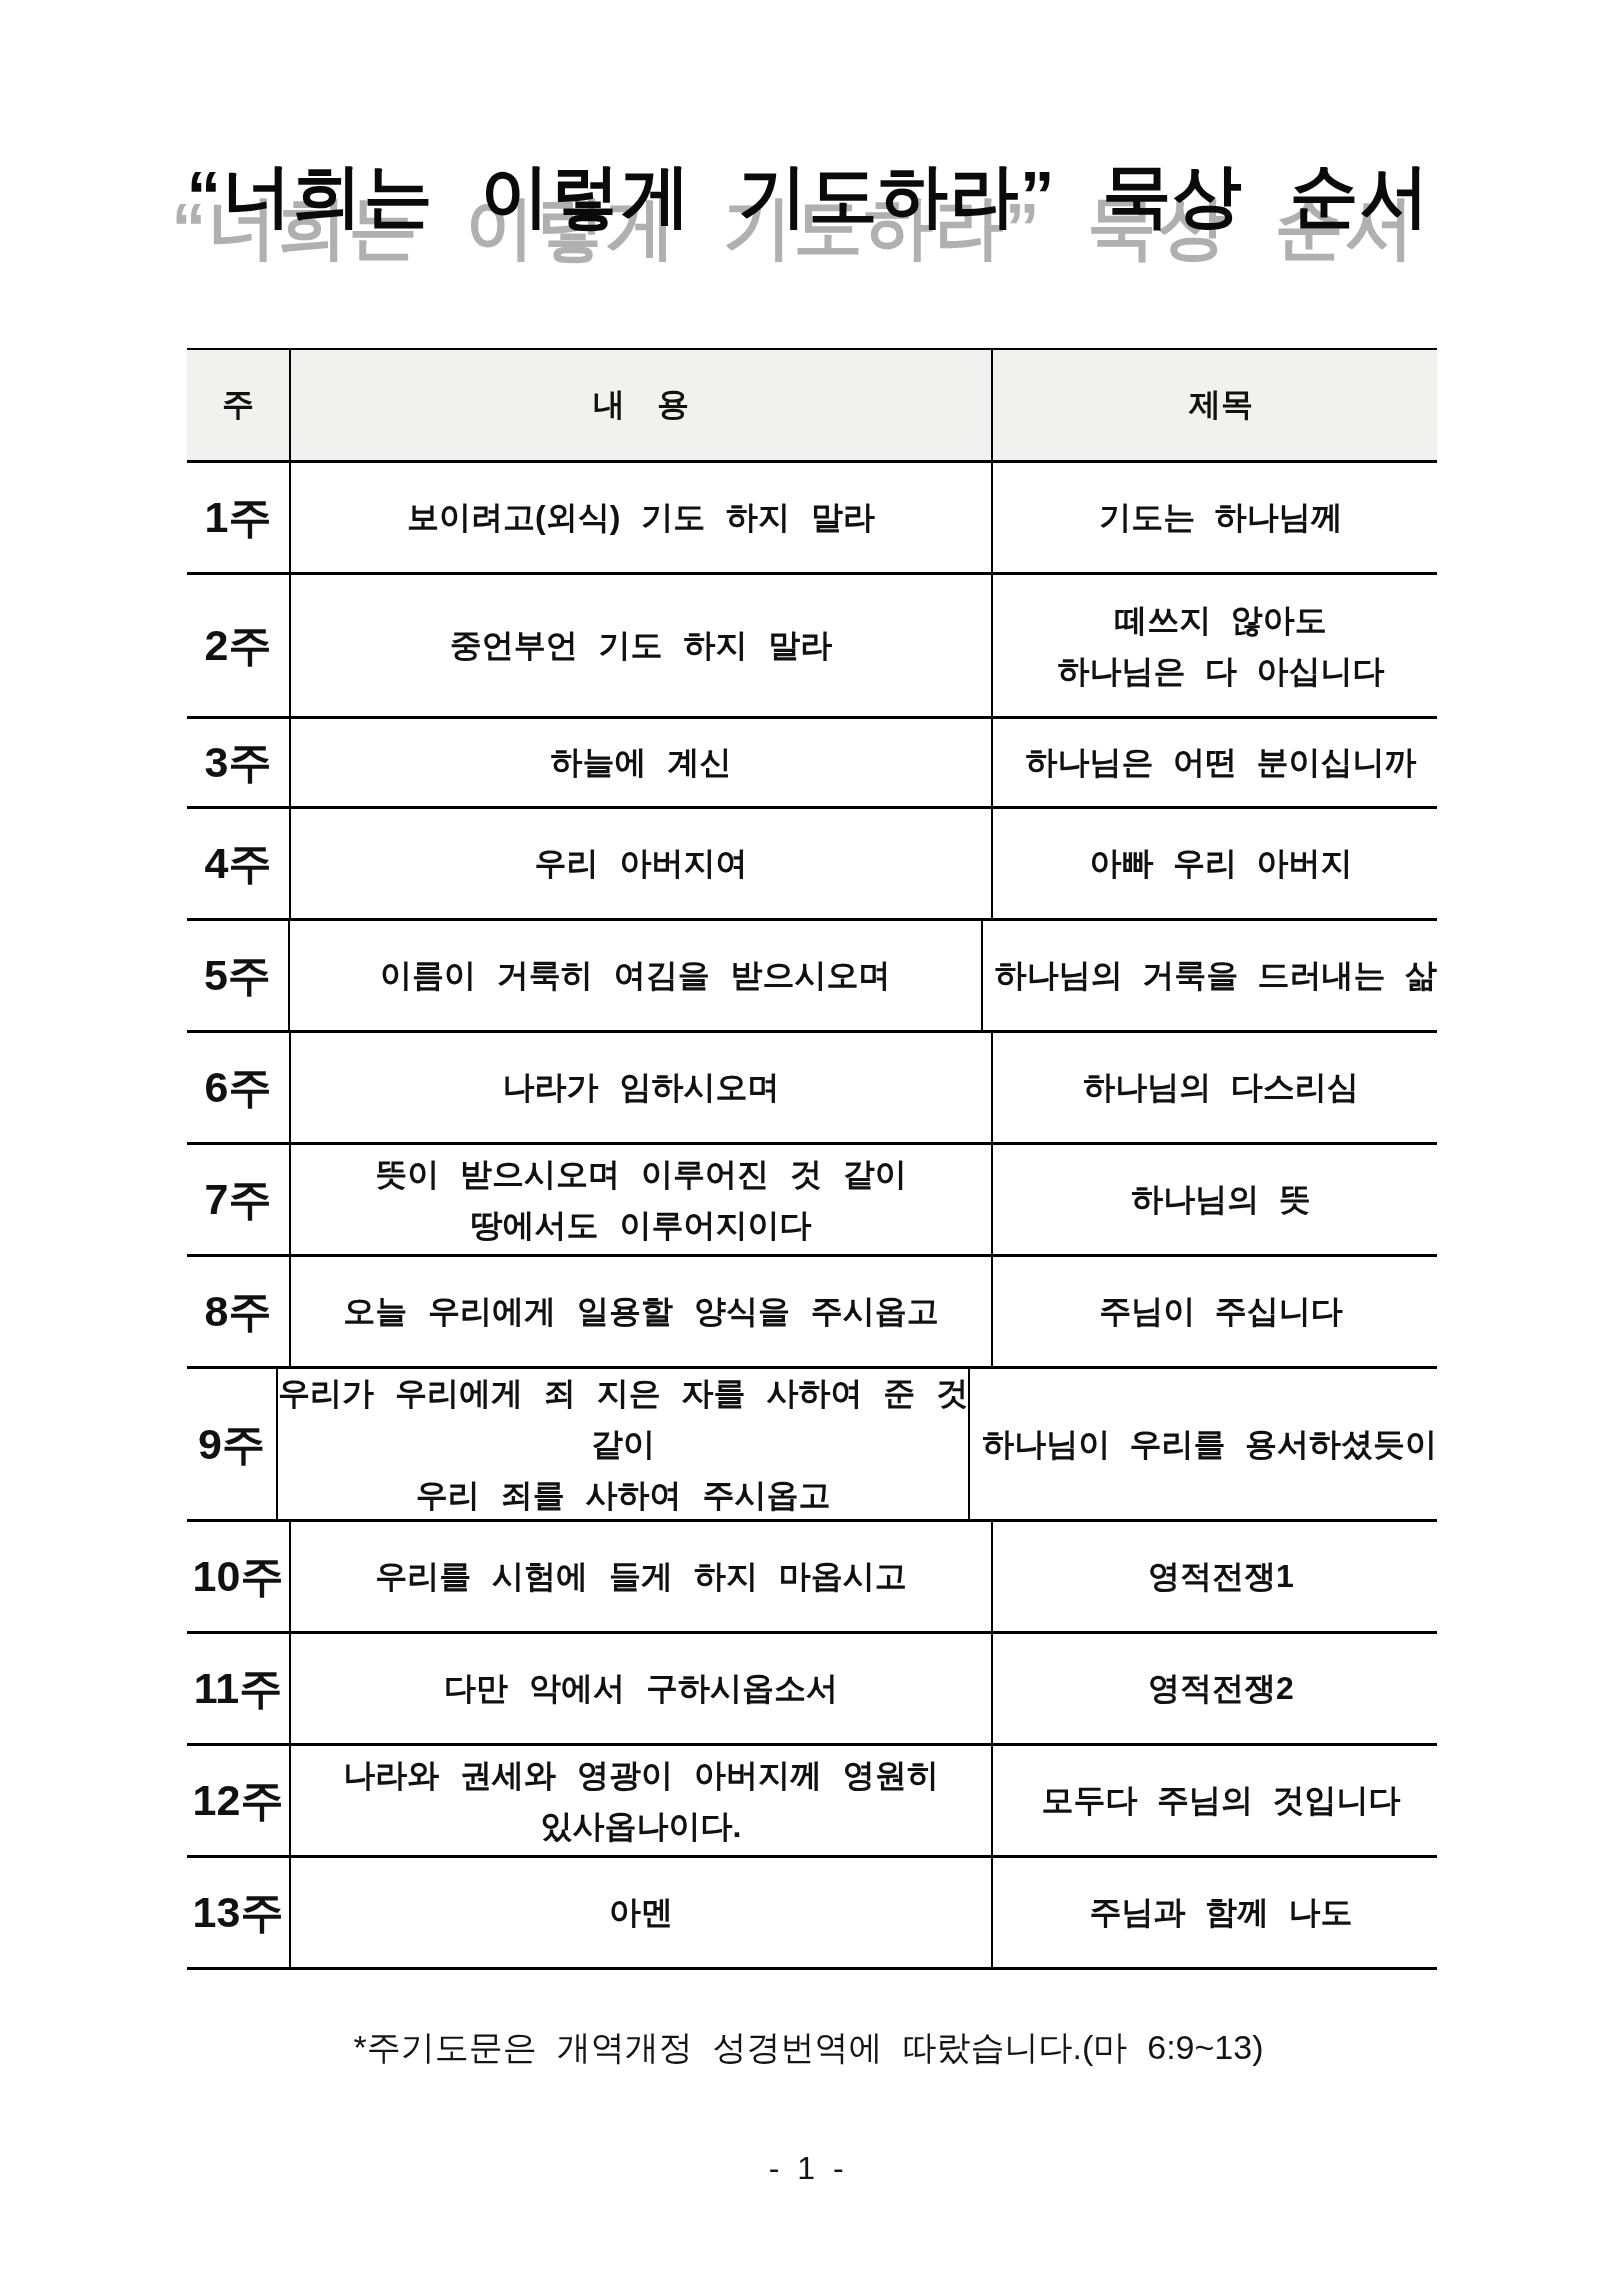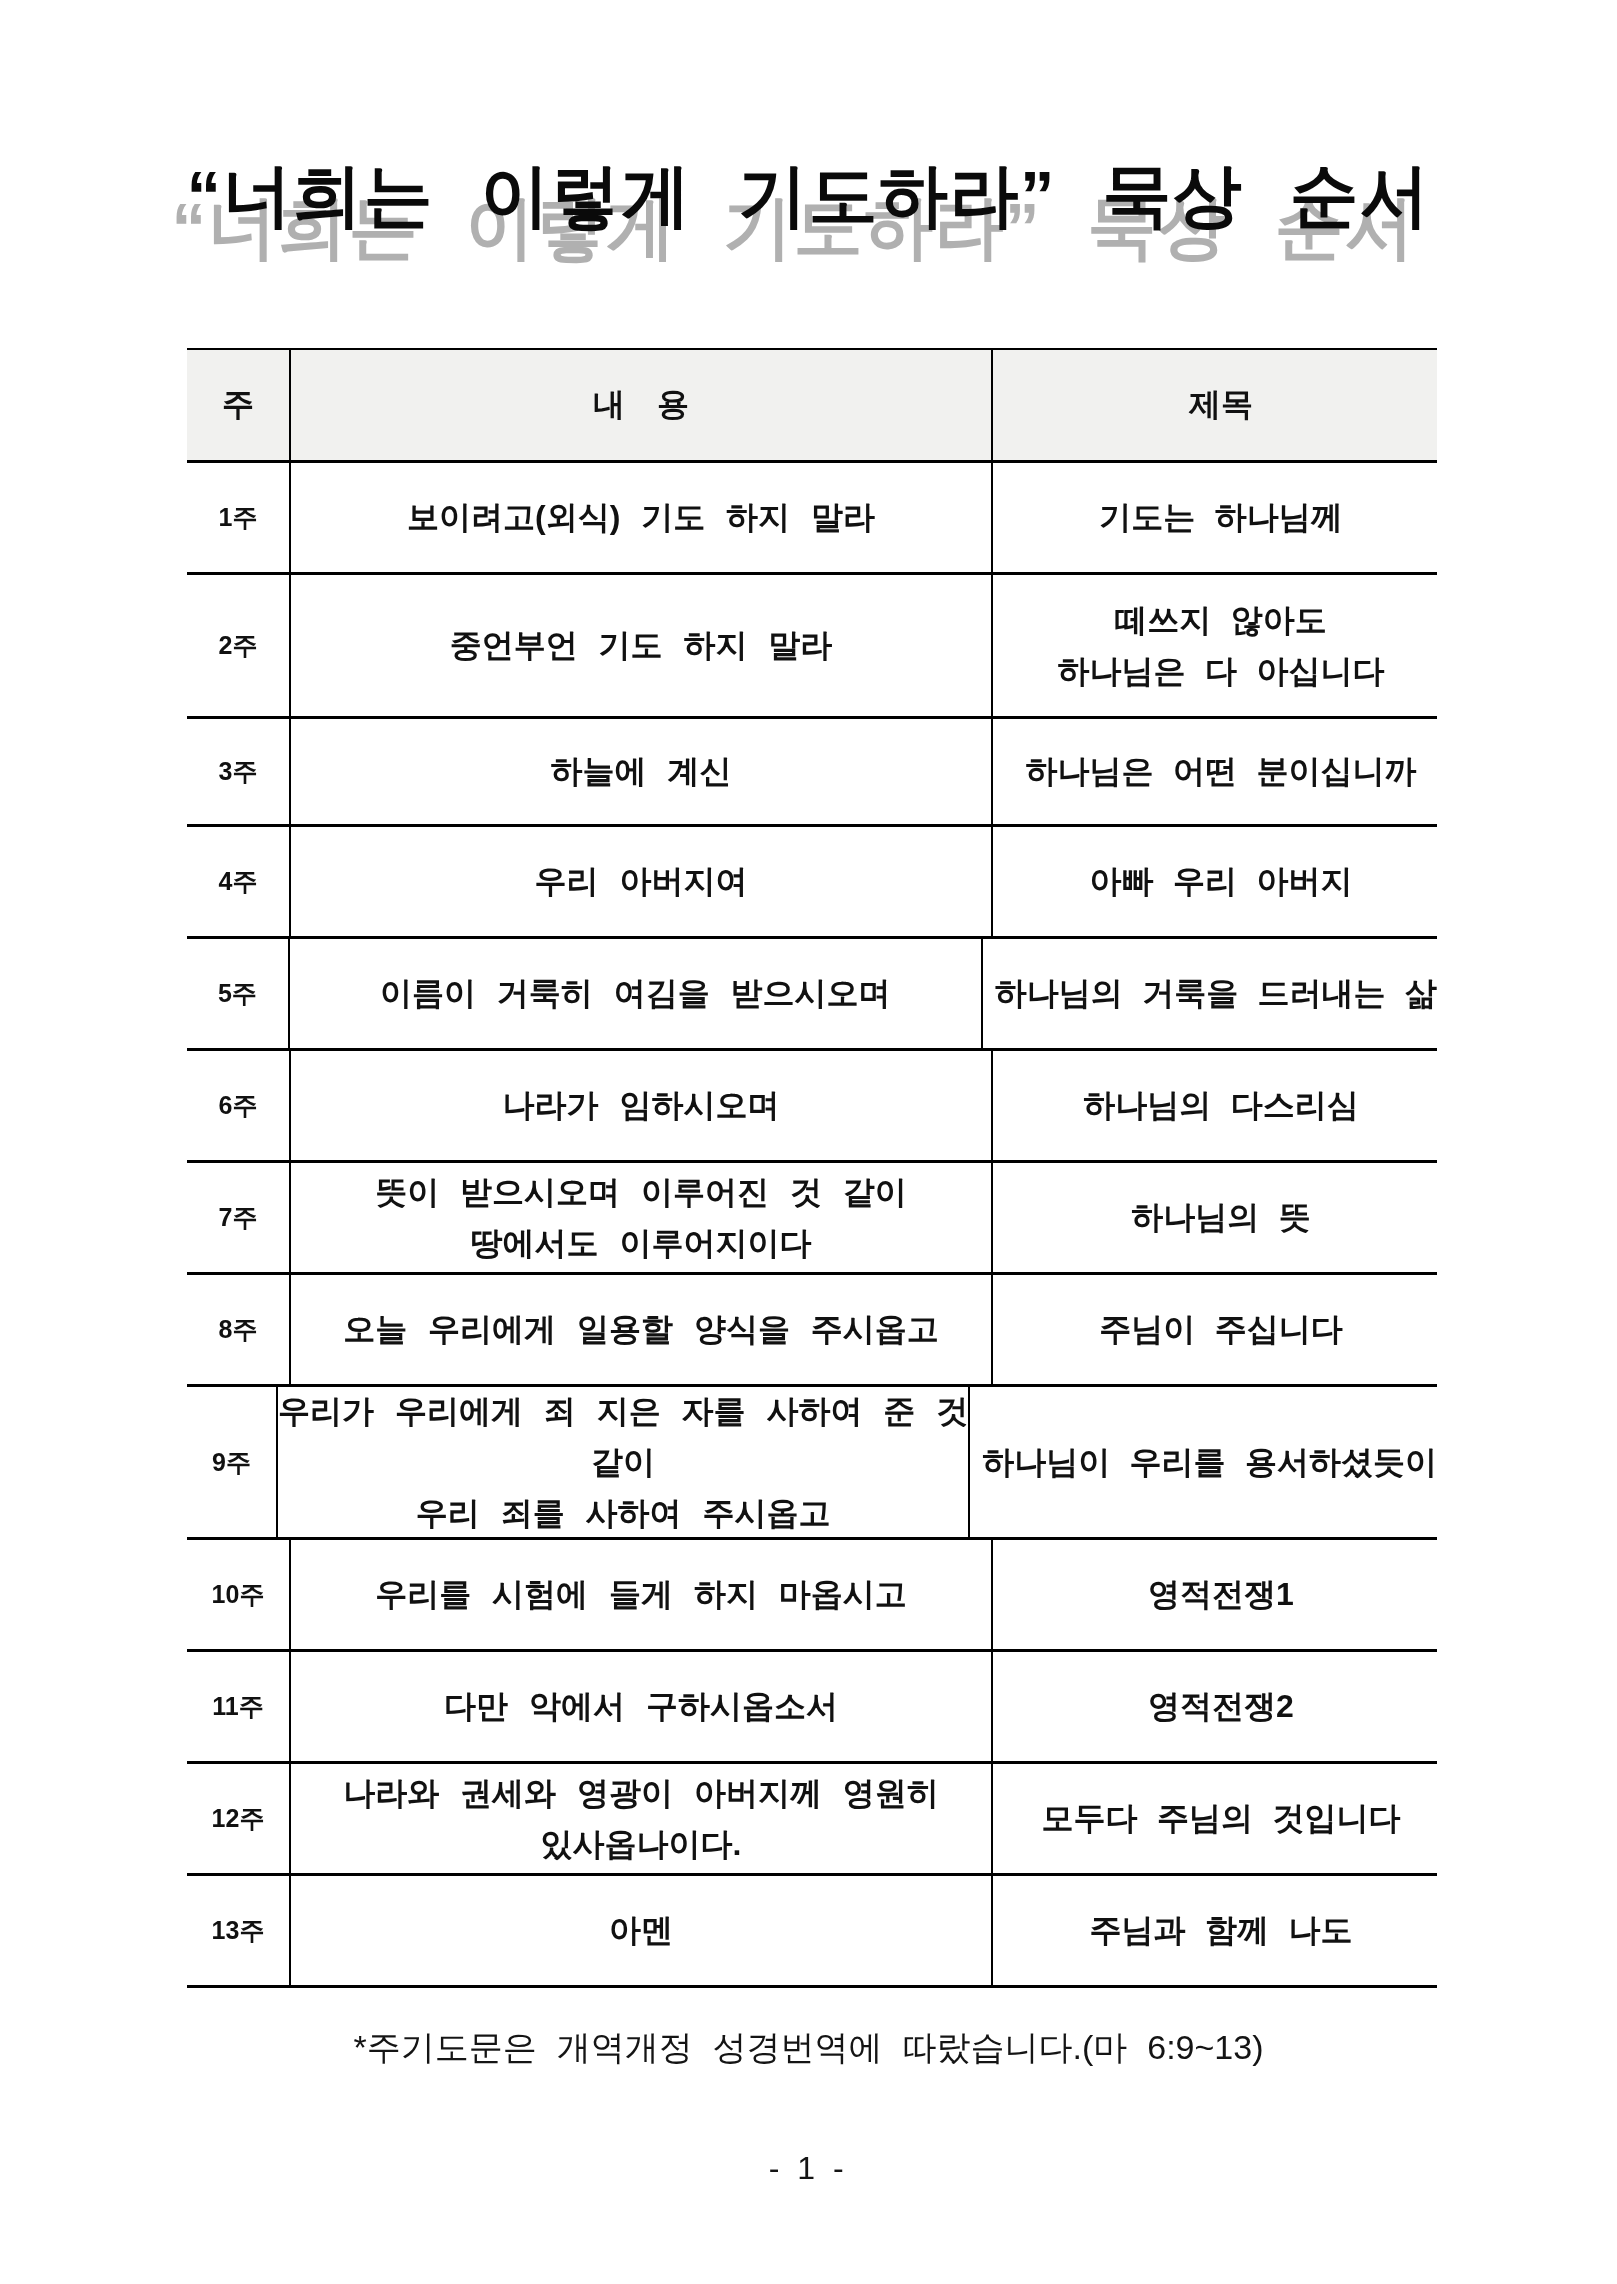--- a/index.html
+++ b/index.html
@@ -35,7 +35,7 @@
     justify-content:center;align-items:center;text-align:center;
     font-weight:bold;overflow:visible;
   }
-  .c-week{width:104px;border-right:2.3px solid #000;font-size:25px;}
+  .c-week{width:104px;border-right:2.3px solid #000;font-size:43px;}
   .c-content{width:702px;border-right:2.3px solid #000;font-size:32px;word-spacing:12px;}
   .c-title{flex:1;font-size:32px;word-spacing:10.5px;padding-left:12px;}
   .hdr-row .cell{font-size:32px;}

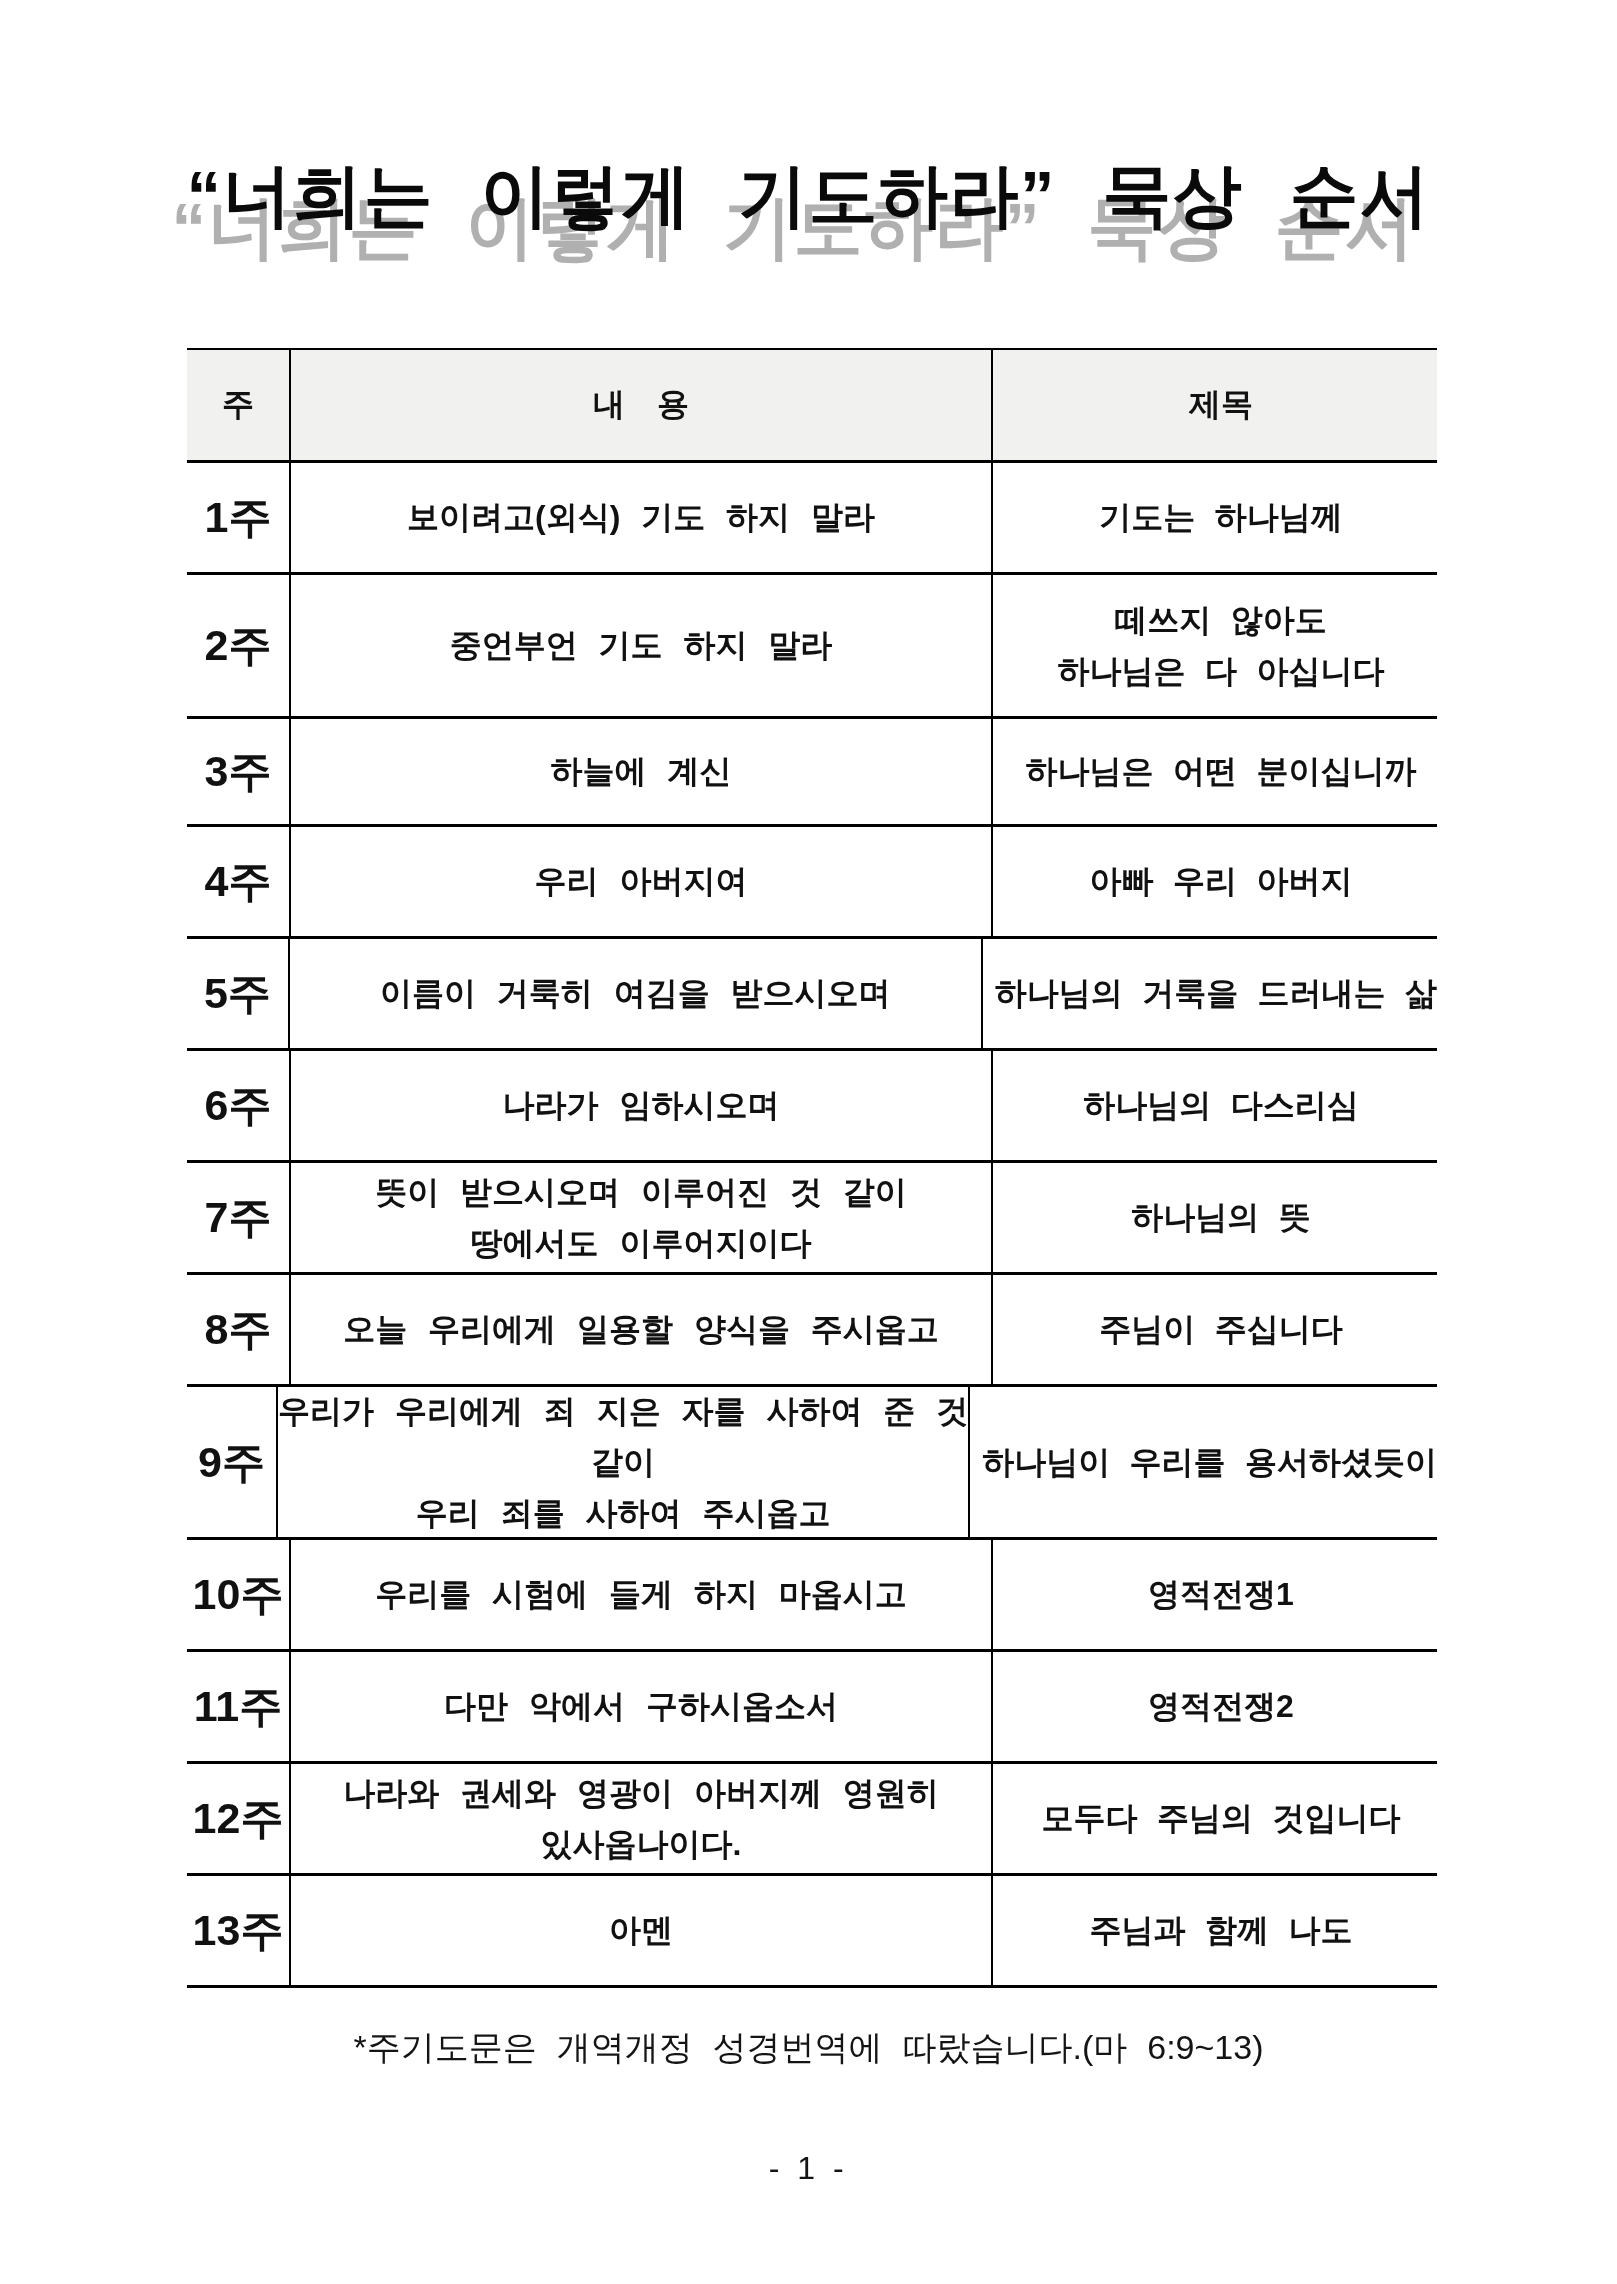--- a/index.html
+++ b/index.html
@@ -28,7 +28,7 @@
   .hdr-row{height:113px;background:#f1f1ef;}
   .t-row{height:112px;background:#ffffff;}
   .rows .t-row:nth-child(2){height:144px;}
-  .rows .t-row:nth-child(3){height:108px;}
+  .rows .t-row:nth-child(3){height:90px;}
   .rows .t-row:nth-child(9){height:153px;}
   .cell{
     box-sizing:border-box;display:flex;flex-direction:column;

